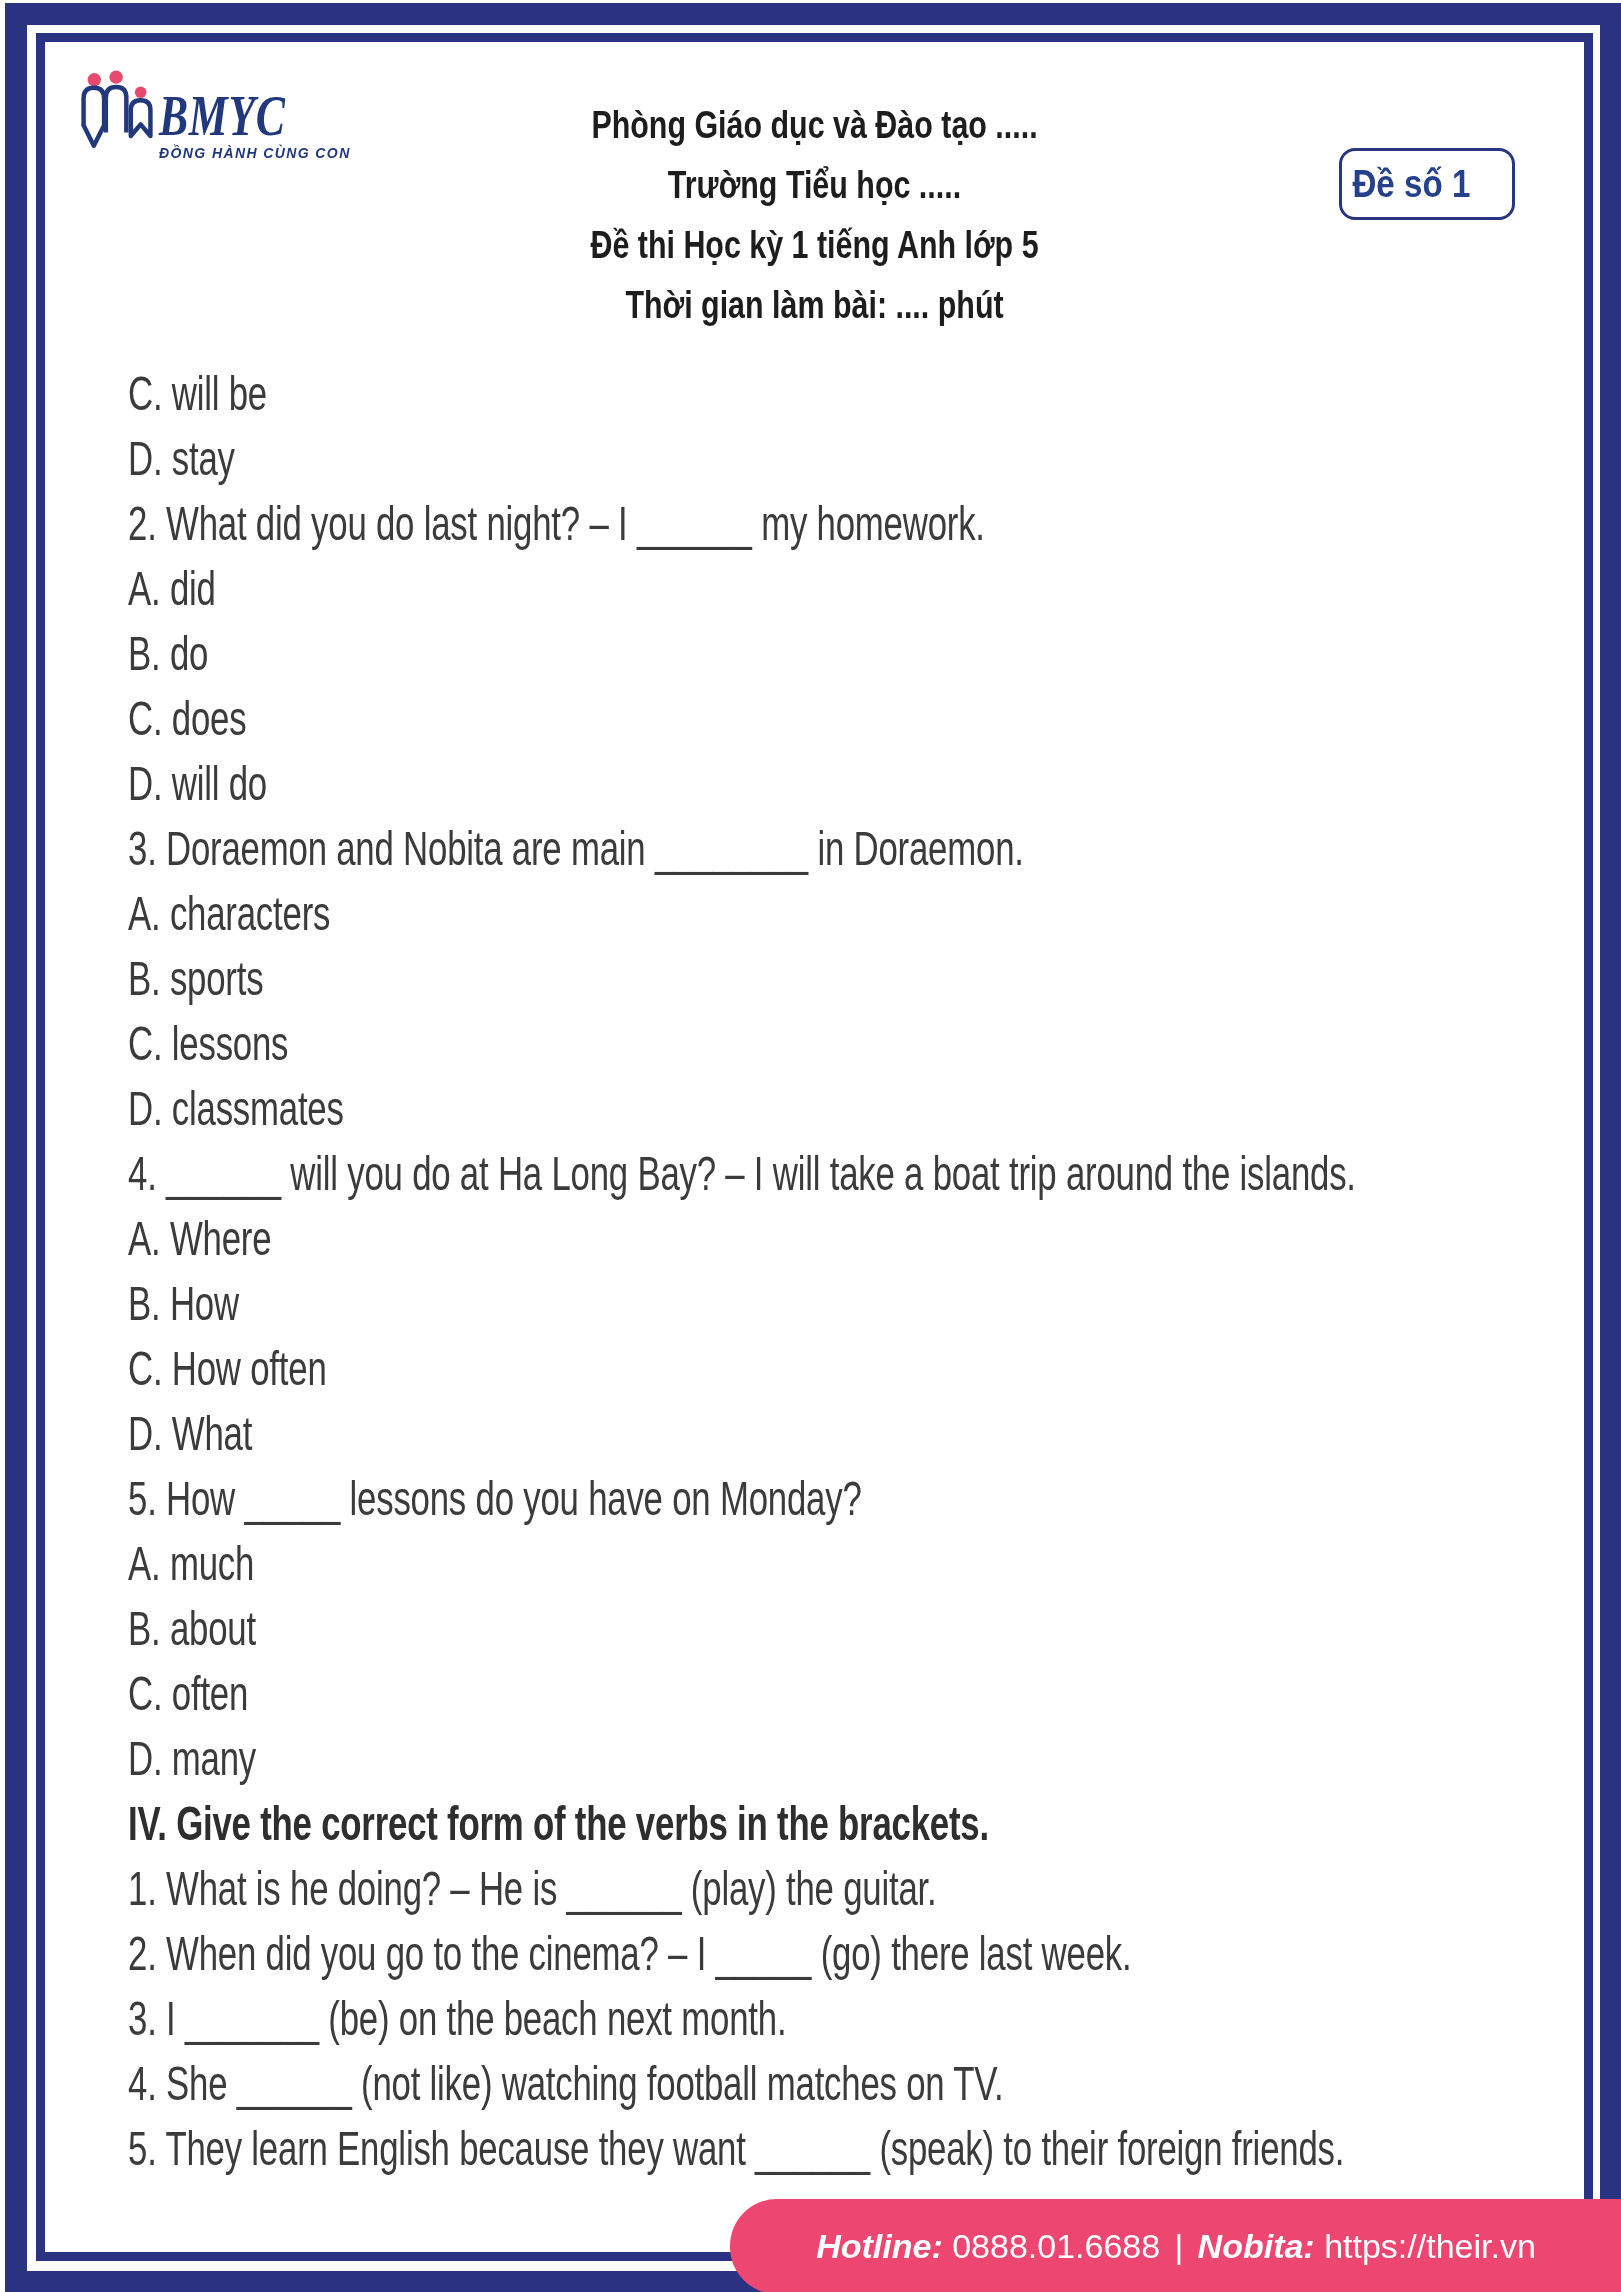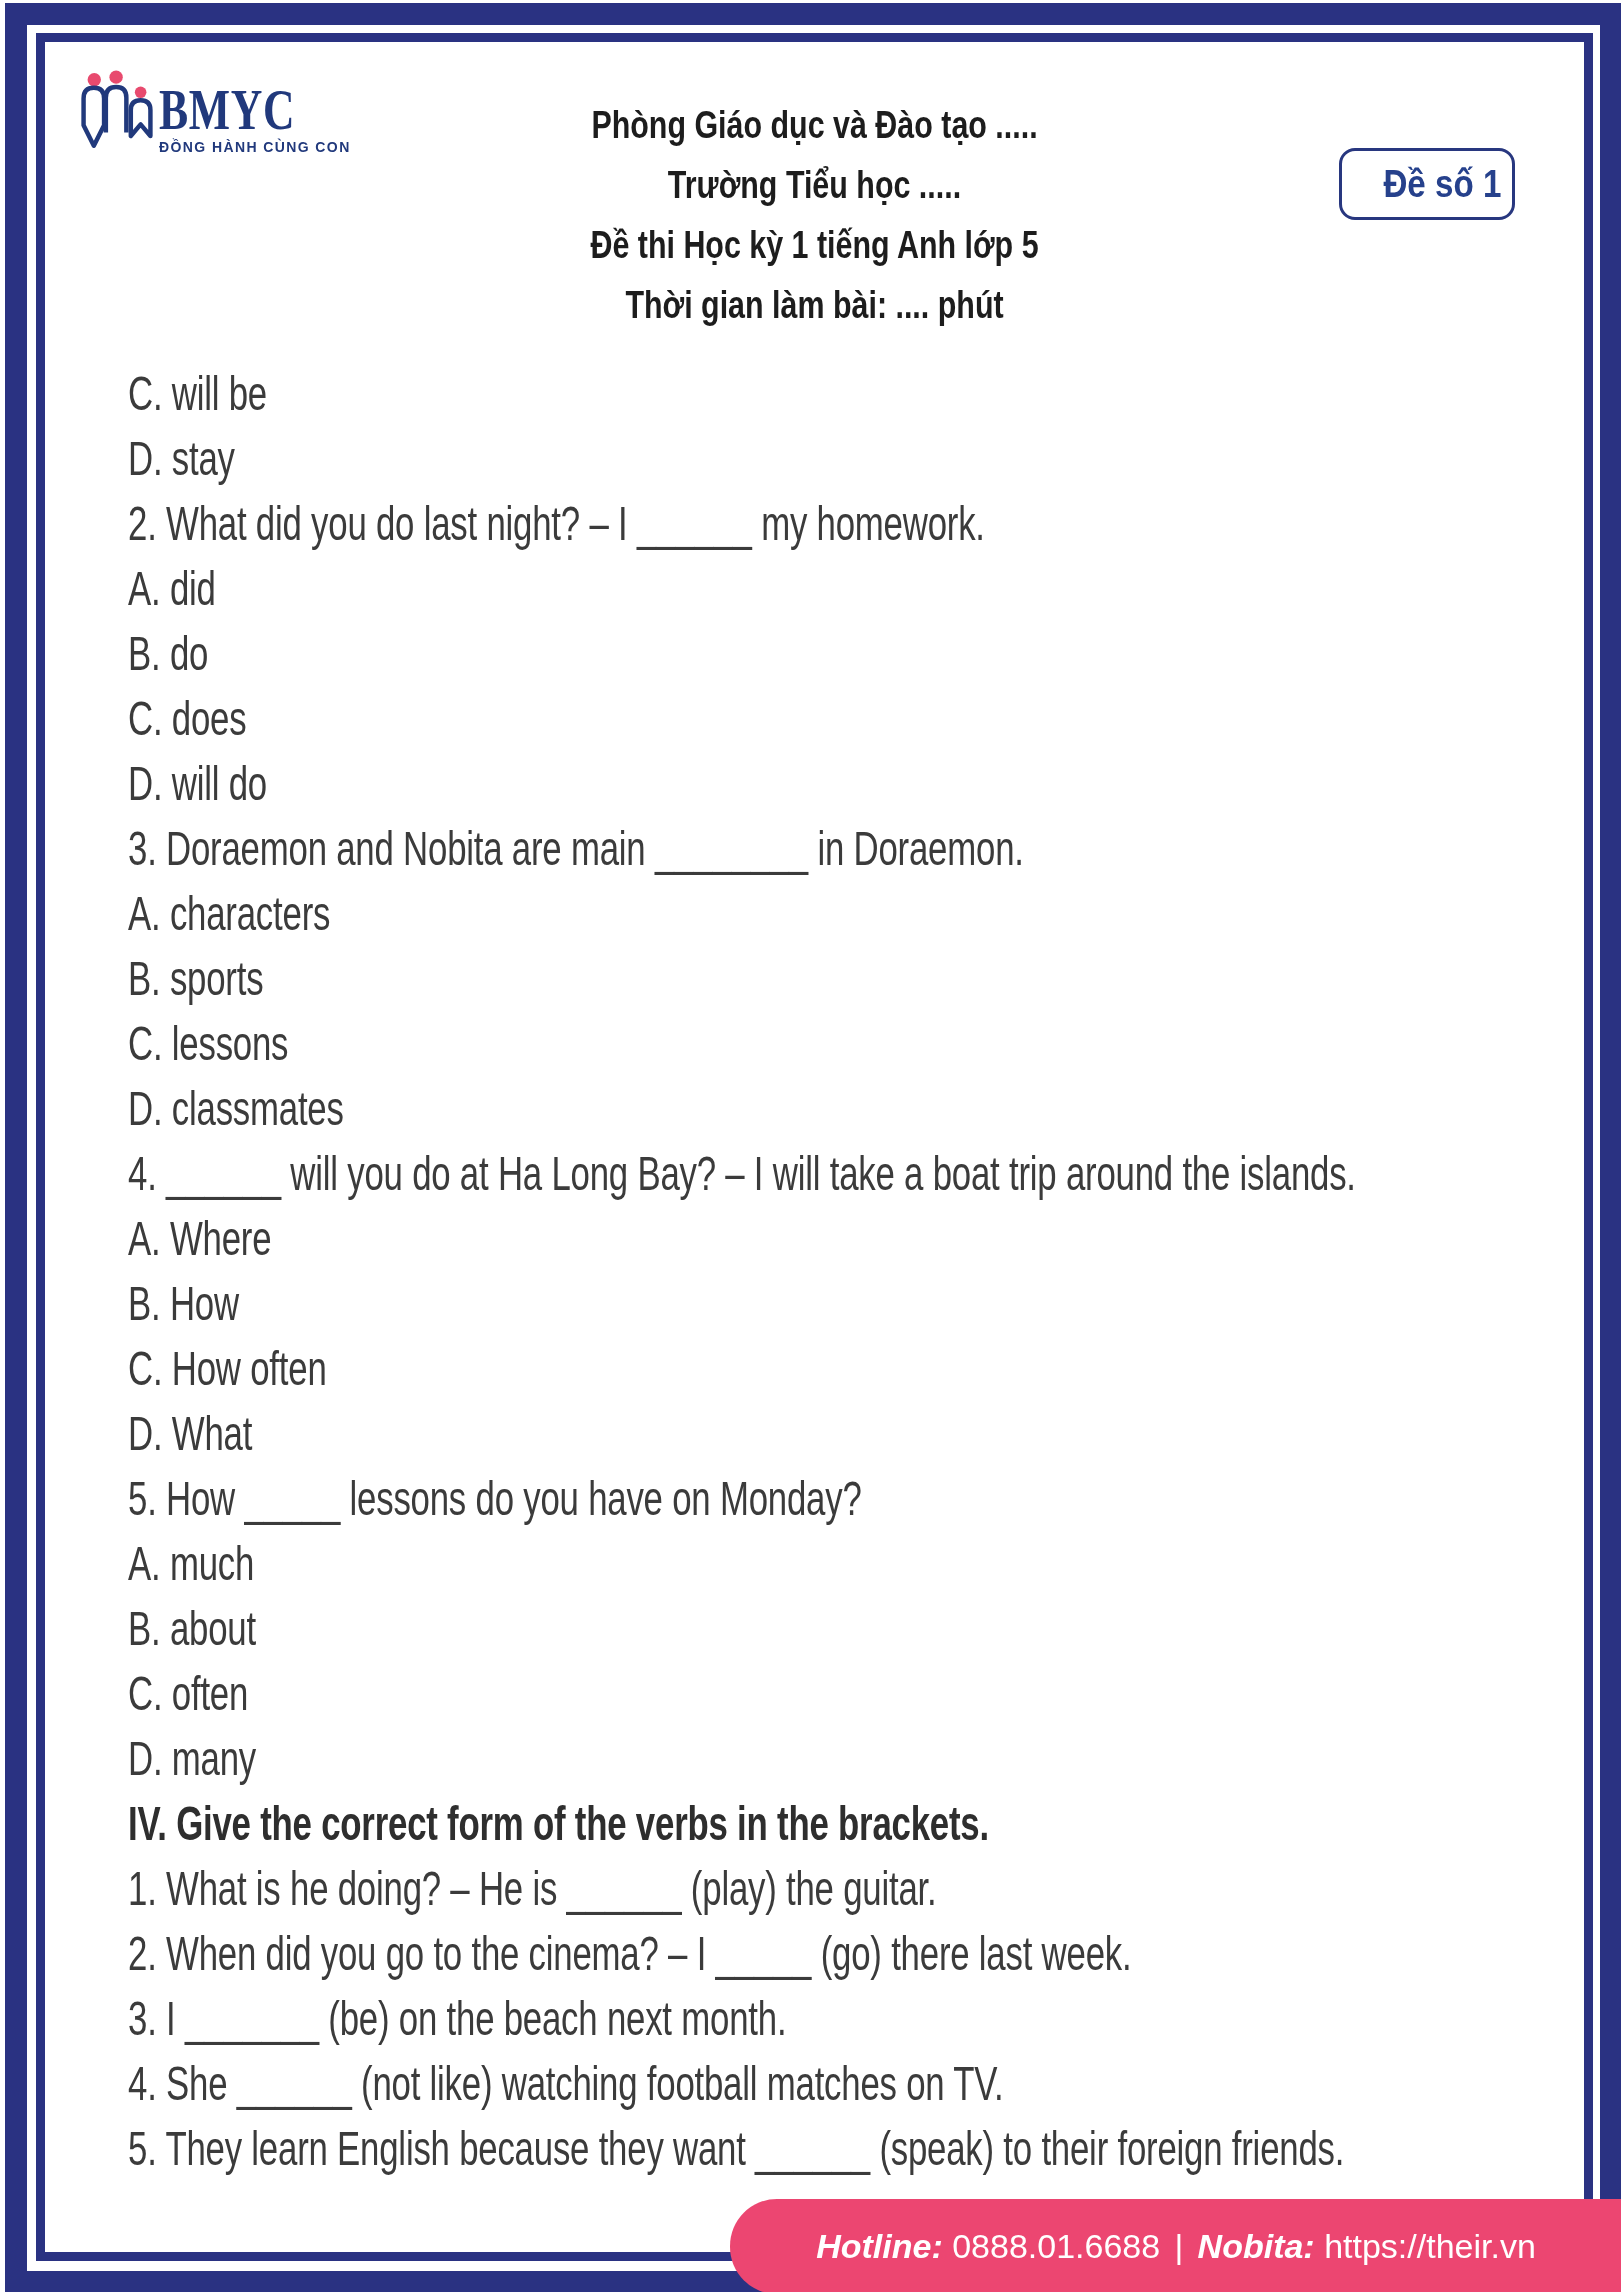--- a/index.html
+++ b/index.html
@@ -23,7 +23,7 @@
   
   .logo{position:absolute;left:79px;top:70px;width:224px;height:82px;}
   .logo svg{position:absolute;left:0;top:0;}
-  .logo-text{position:absolute;left:80px;top:12px;}
+  .logo-text{position:absolute;left:80px;top:18px;font-style:italic;}
   .logo-brand{
     font-family:"Liberation Serif", serif;font-size:56px;font-weight:700;color:var(--logo-navy);
     line-height:56px;letter-spacing:0.9px;transform:scaleX(.78);transform-origin:0 0;white-space:nowrap;

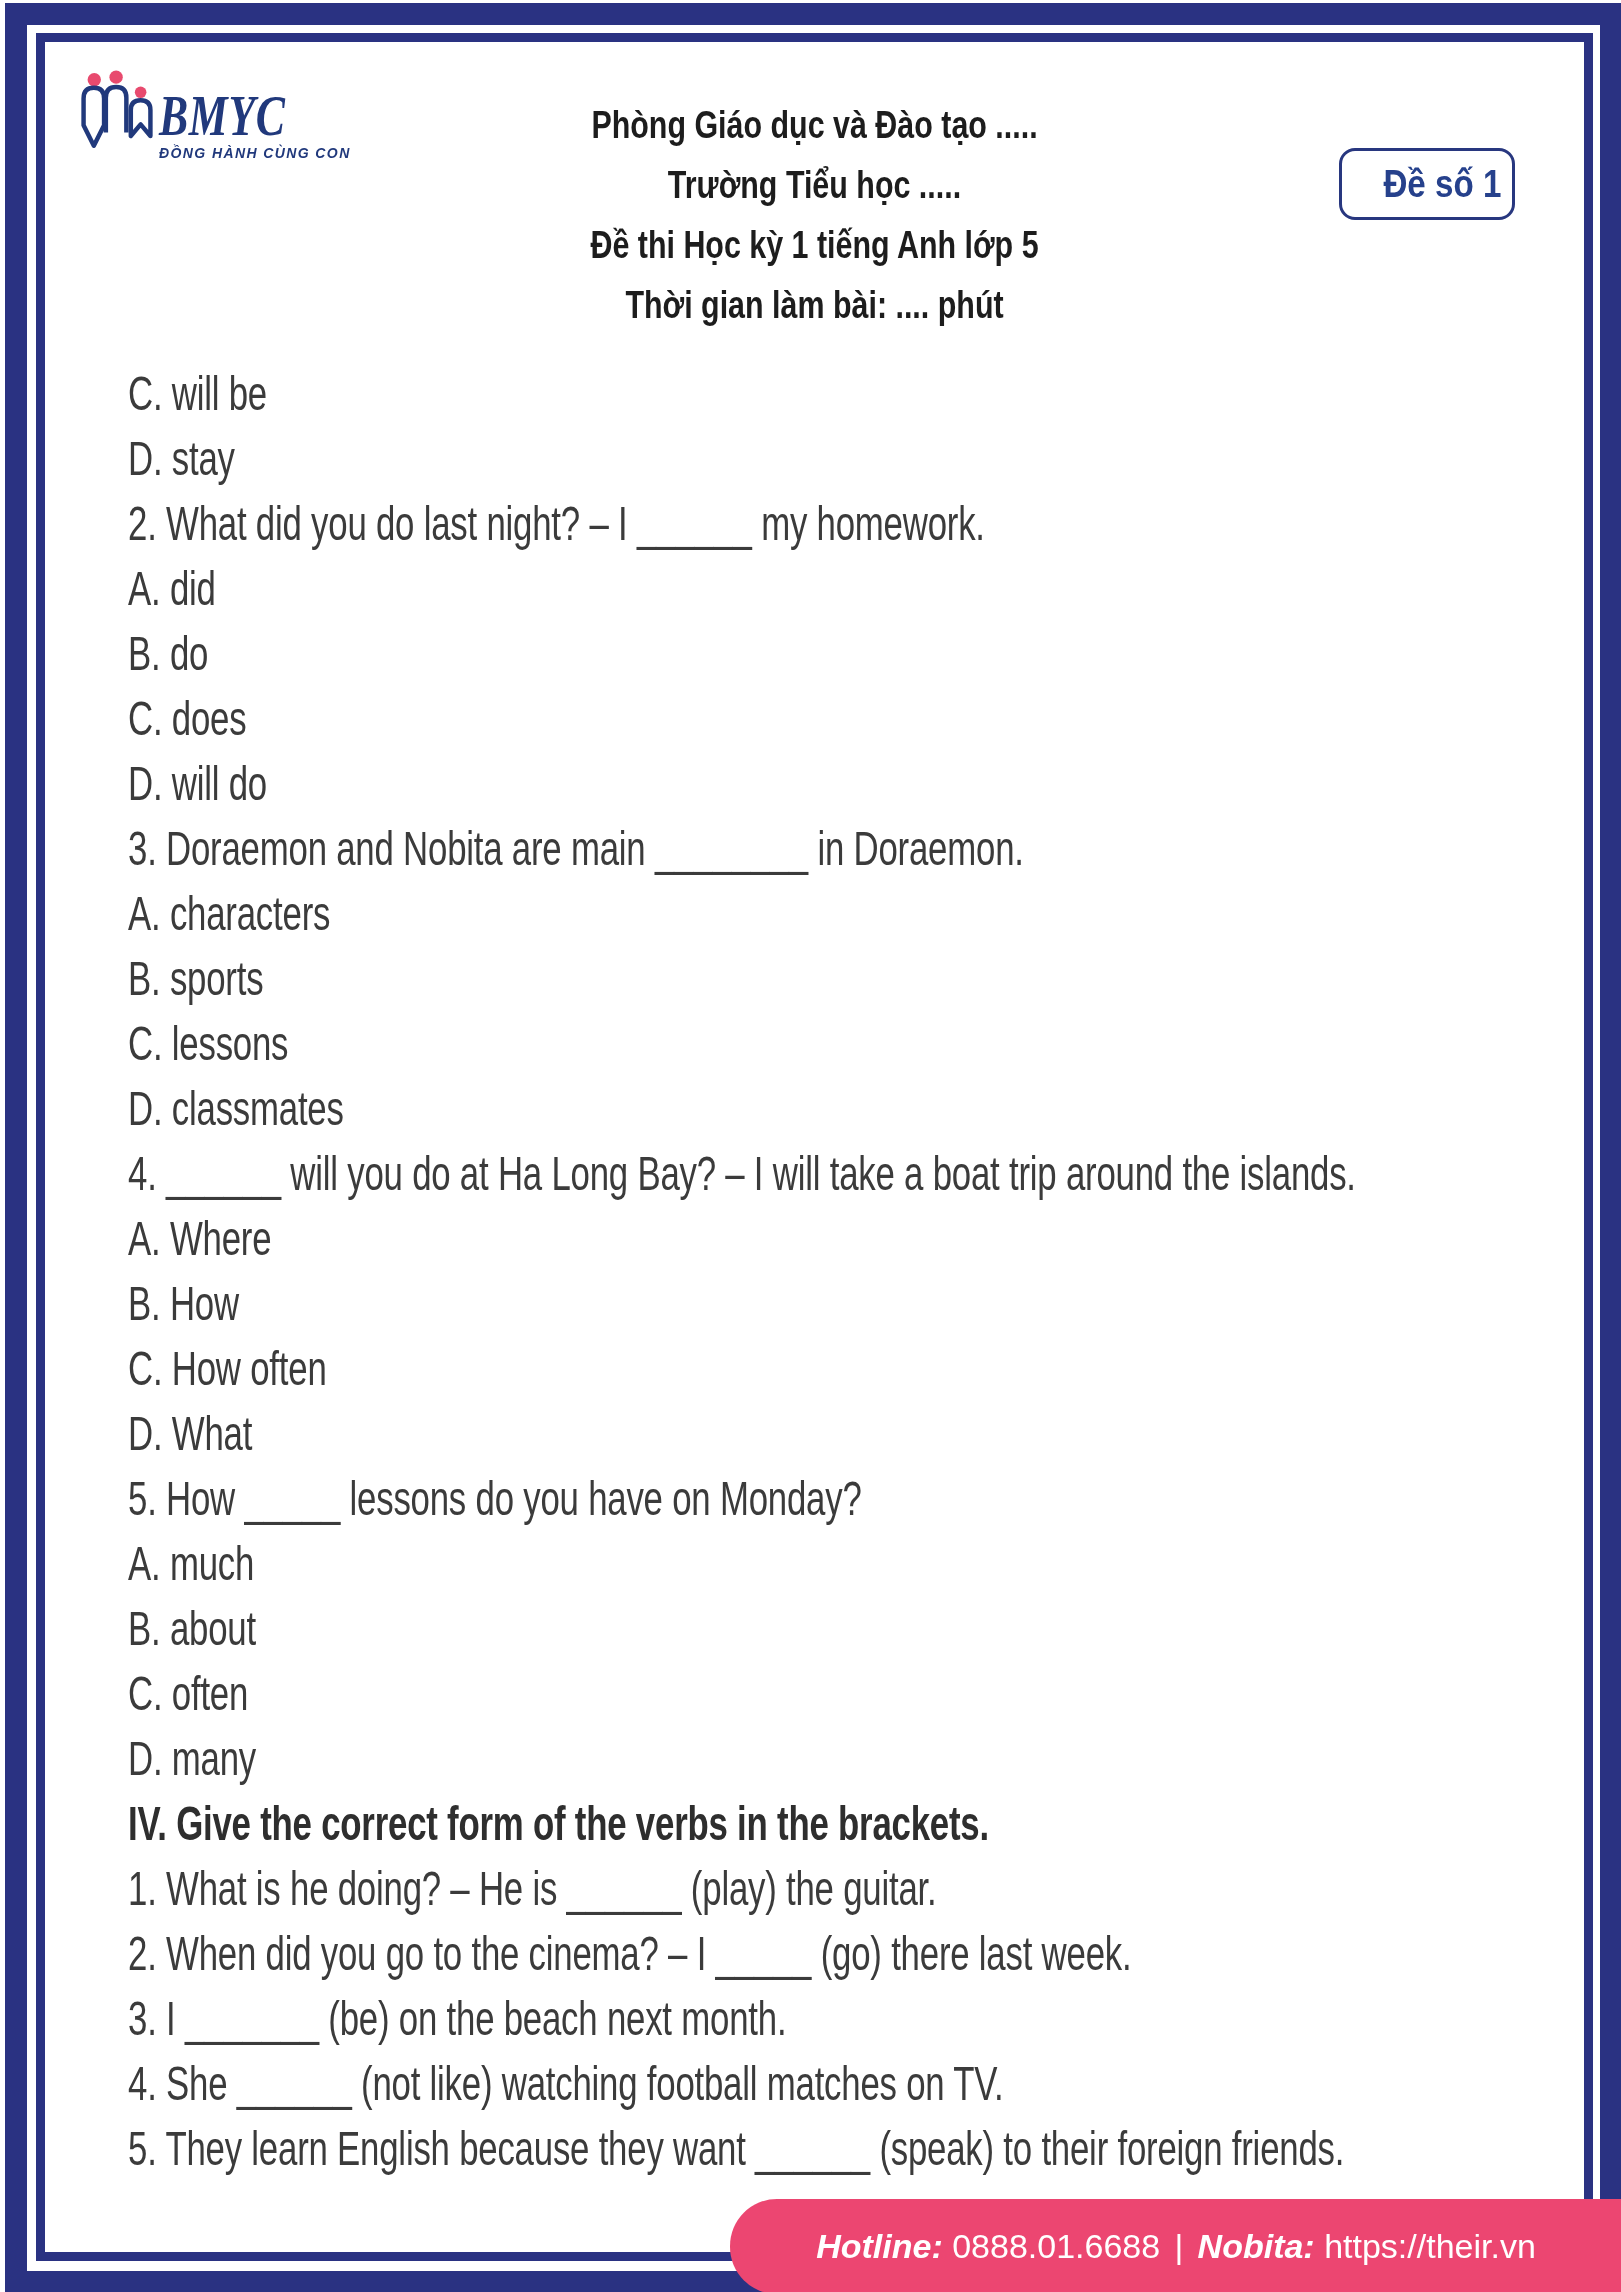--- a/index.html
+++ b/index.html
@@ -42,7 +42,7 @@
   
   .badge{
     position:absolute;left:1339px;top:148px;width:176px;height:72px;background:#fff;
-    border:3.6px solid #28377f;border-radius:16px;display:flex;align-items:center;justify-content:flex-end;
+    border:3.6px solid #28377f;border-radius:16px;display:flex;align-items:center;justify-content:flex-start;
   }
   .badge-text{font-size:39px;font-weight:700;color:var(--badge-navy);transform:scaleX(.85);white-space:nowrap;}
 

